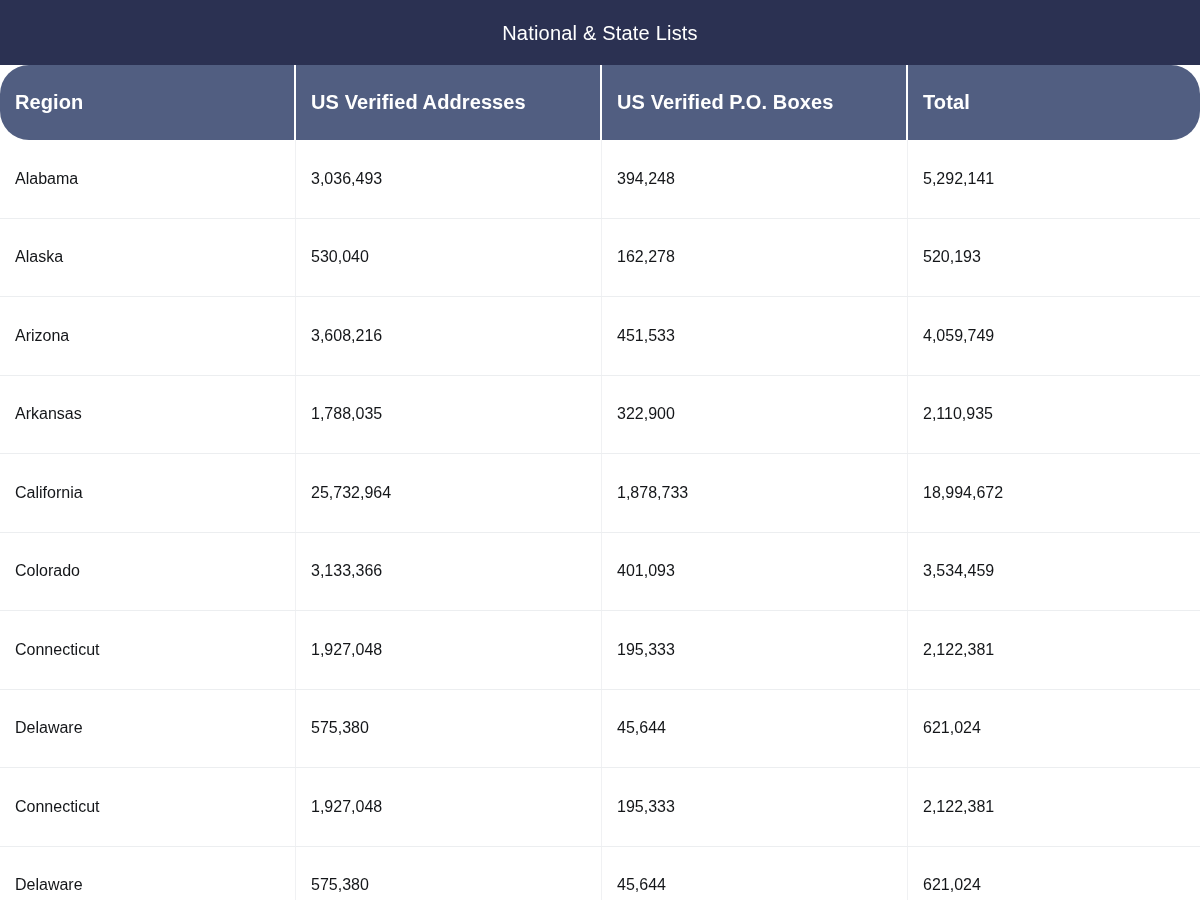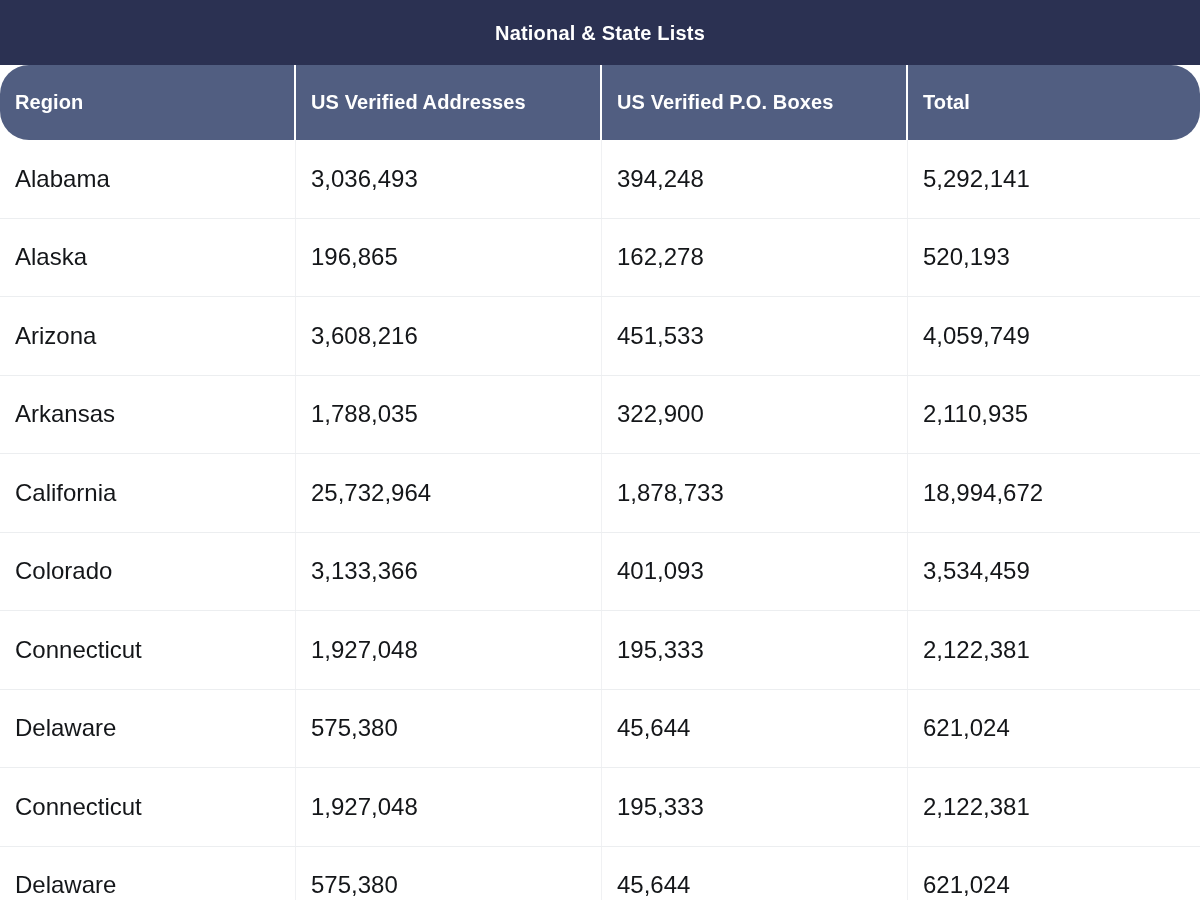--- a/index.html
+++ b/index.html
@@ -35,7 +35,7 @@
   .title-text {
     color: #ffffff;
     font-size: 20px;
-    font-weight: bold;
+    font-weight: normal;
     letter-spacing: 0.2px;
     line-height: 1;
   }

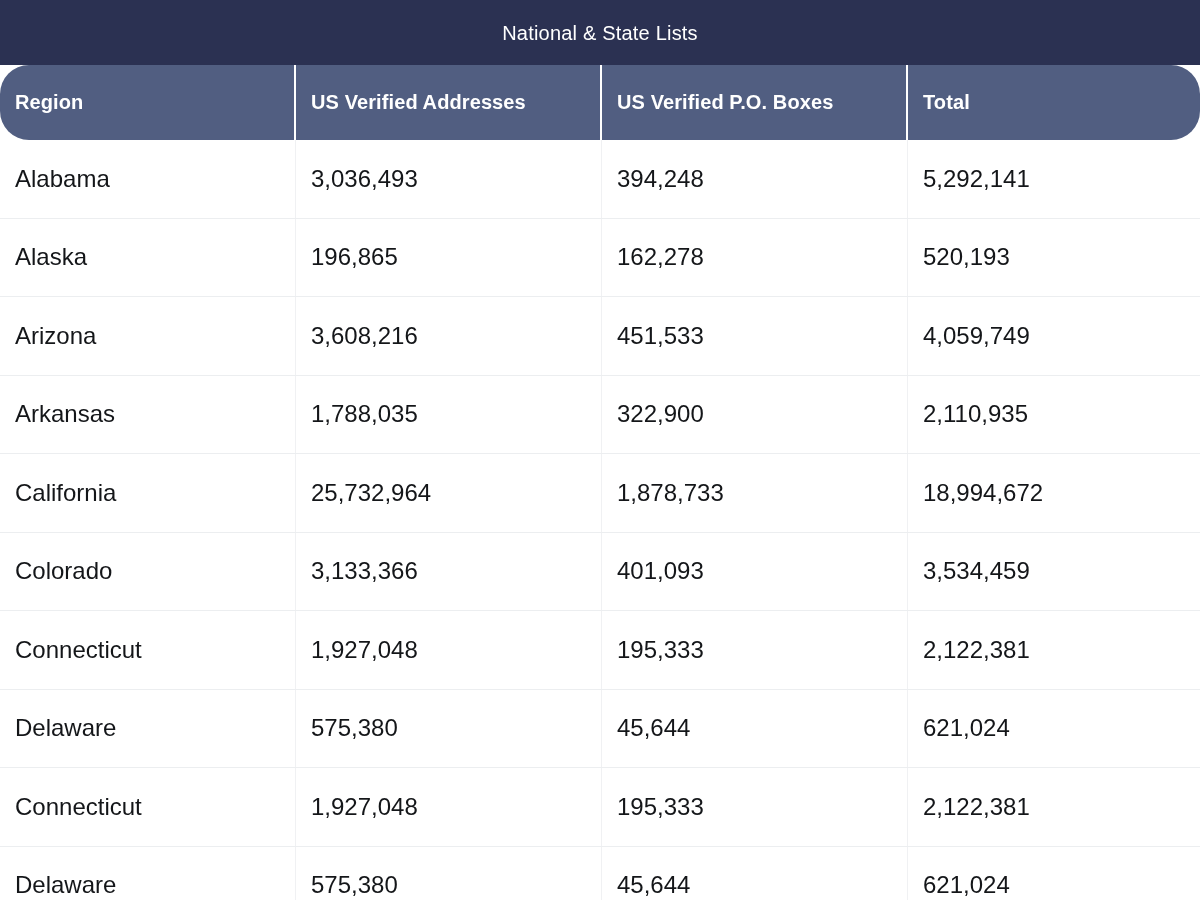--- a/index.html
+++ b/index.html
@@ -80,7 +80,7 @@
     box-sizing: border-box;
     padding: 0 15px;
     color: #141619;
-    font-size: 24px;
+    font-size: 16px;
     font-weight: normal;
     border-right: 1.5px solid #f0f1f3;
     overflow: hidden;

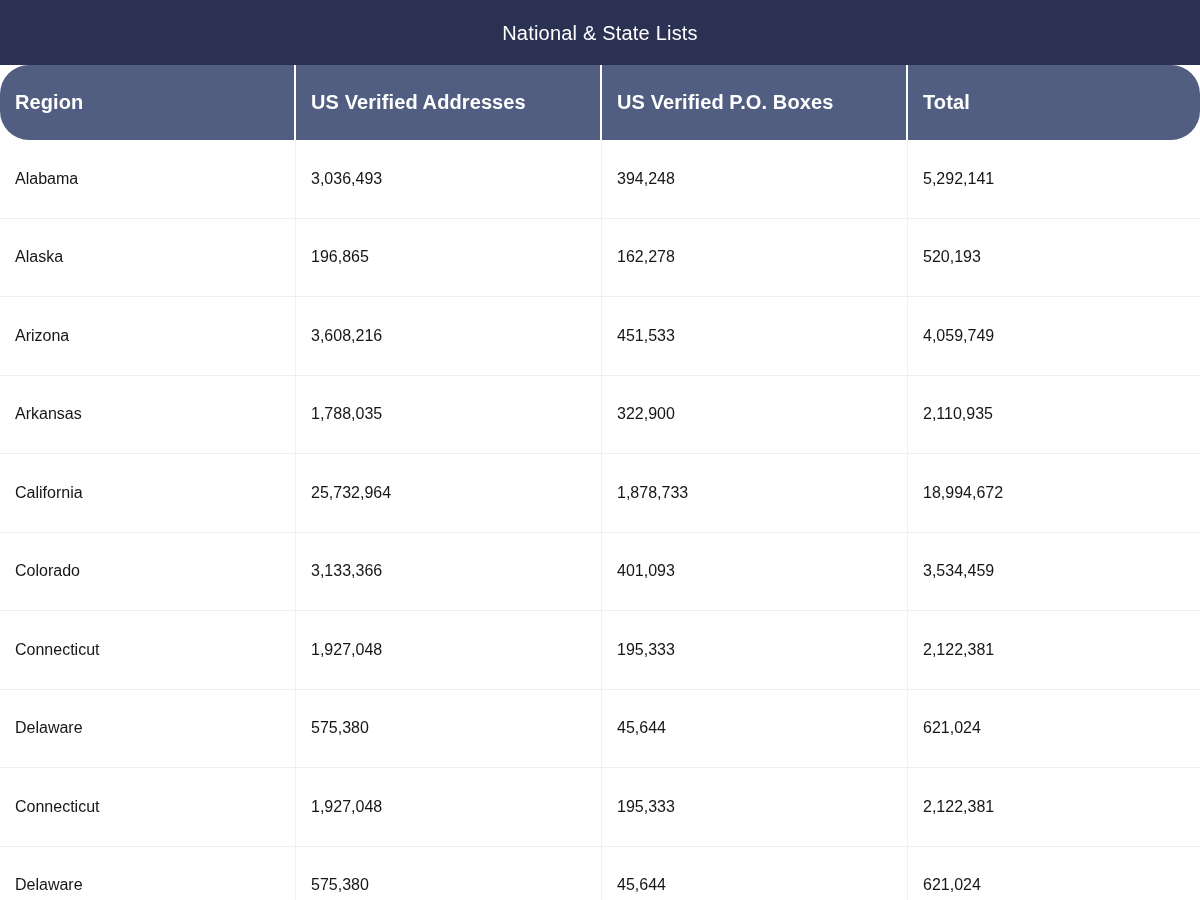--- a/index.html
+++ b/index.html
@@ -119,7 +119,7 @@
       </div>
       <div class="data-row">
         <div class="data-cell c0">Alaska</div>
-        <div class="data-cell c1">196,865</div>
+        <div class="data-cell c1">530,040</div>
         <div class="data-cell c2">162,278</div>
         <div class="data-cell c3">520,193</div>
       </div>

